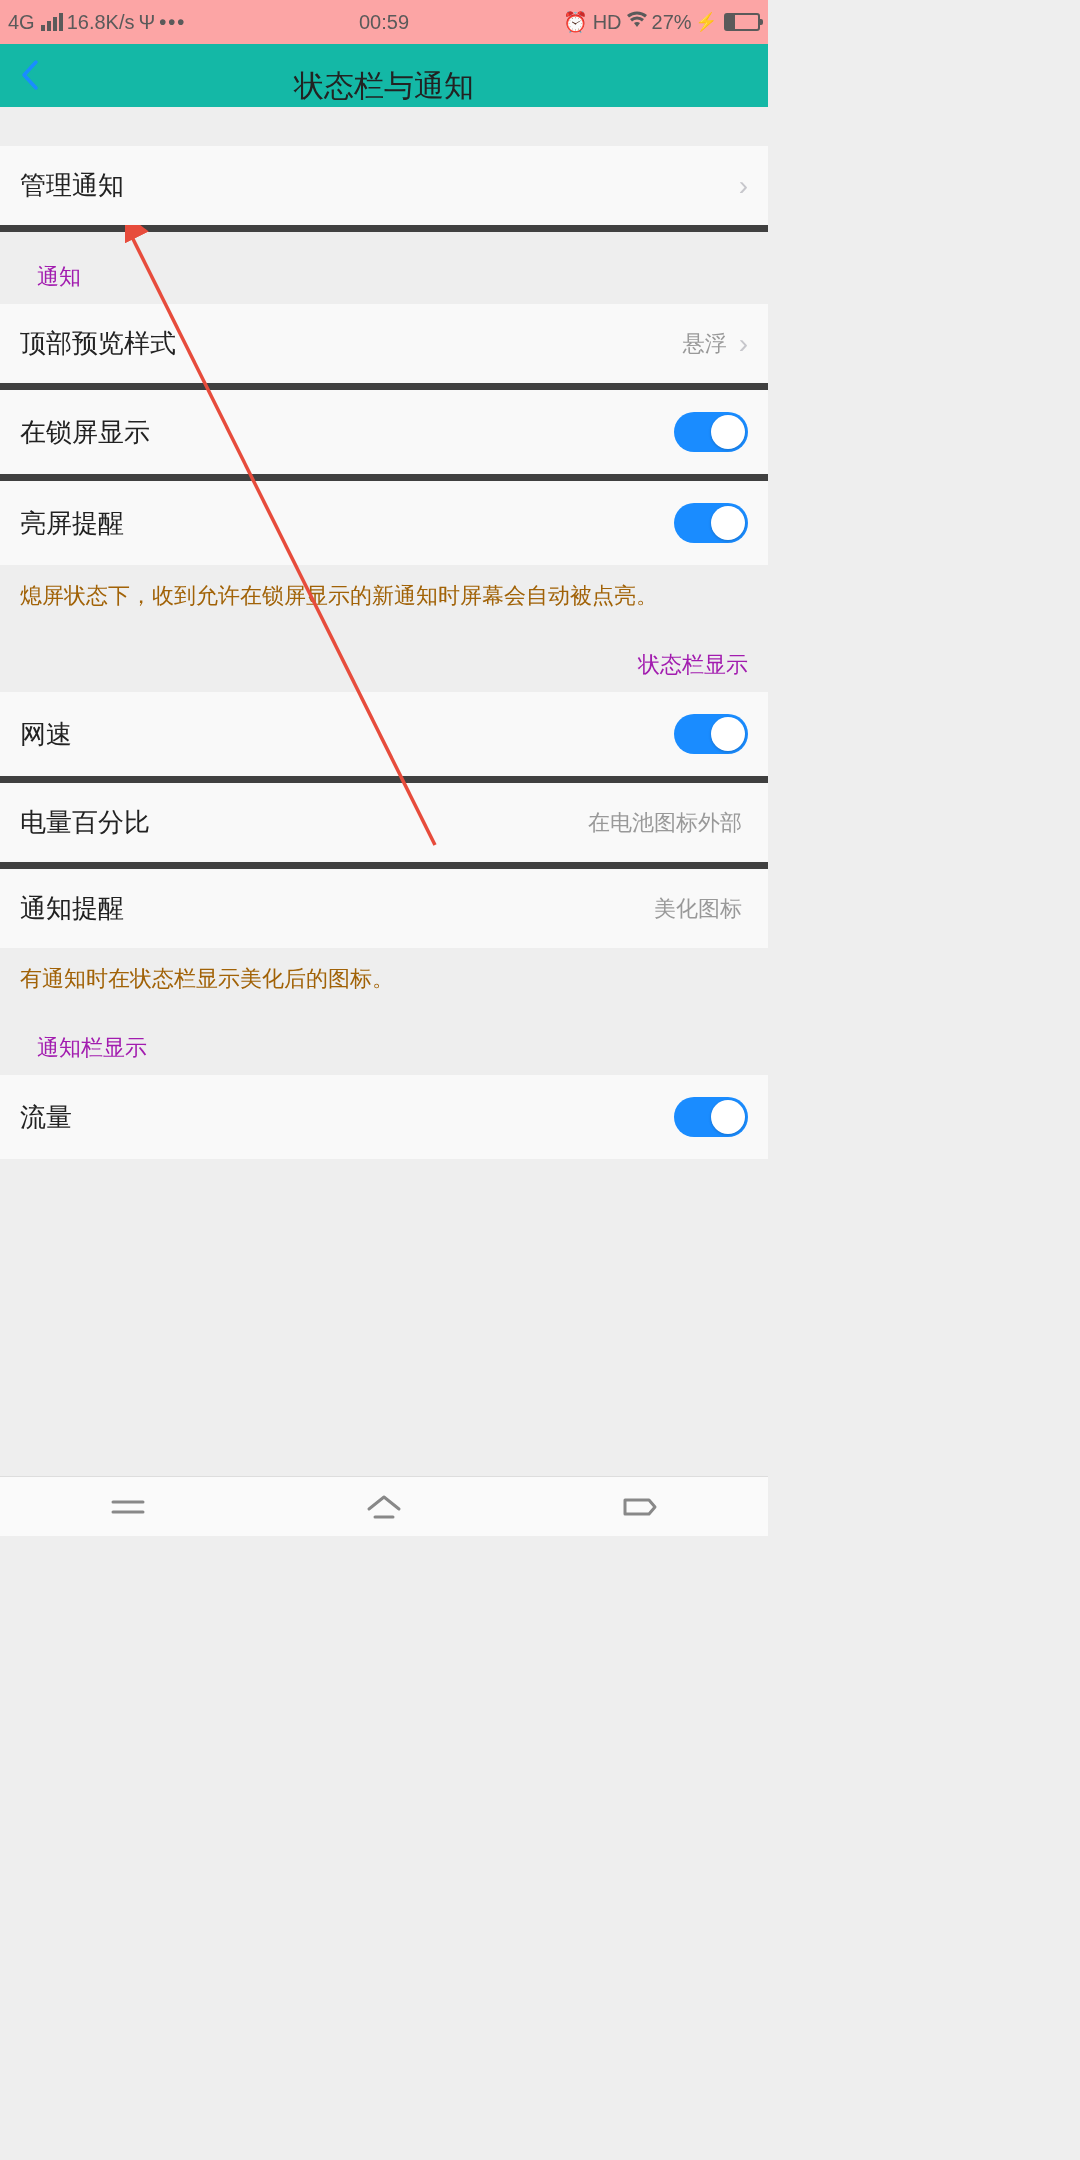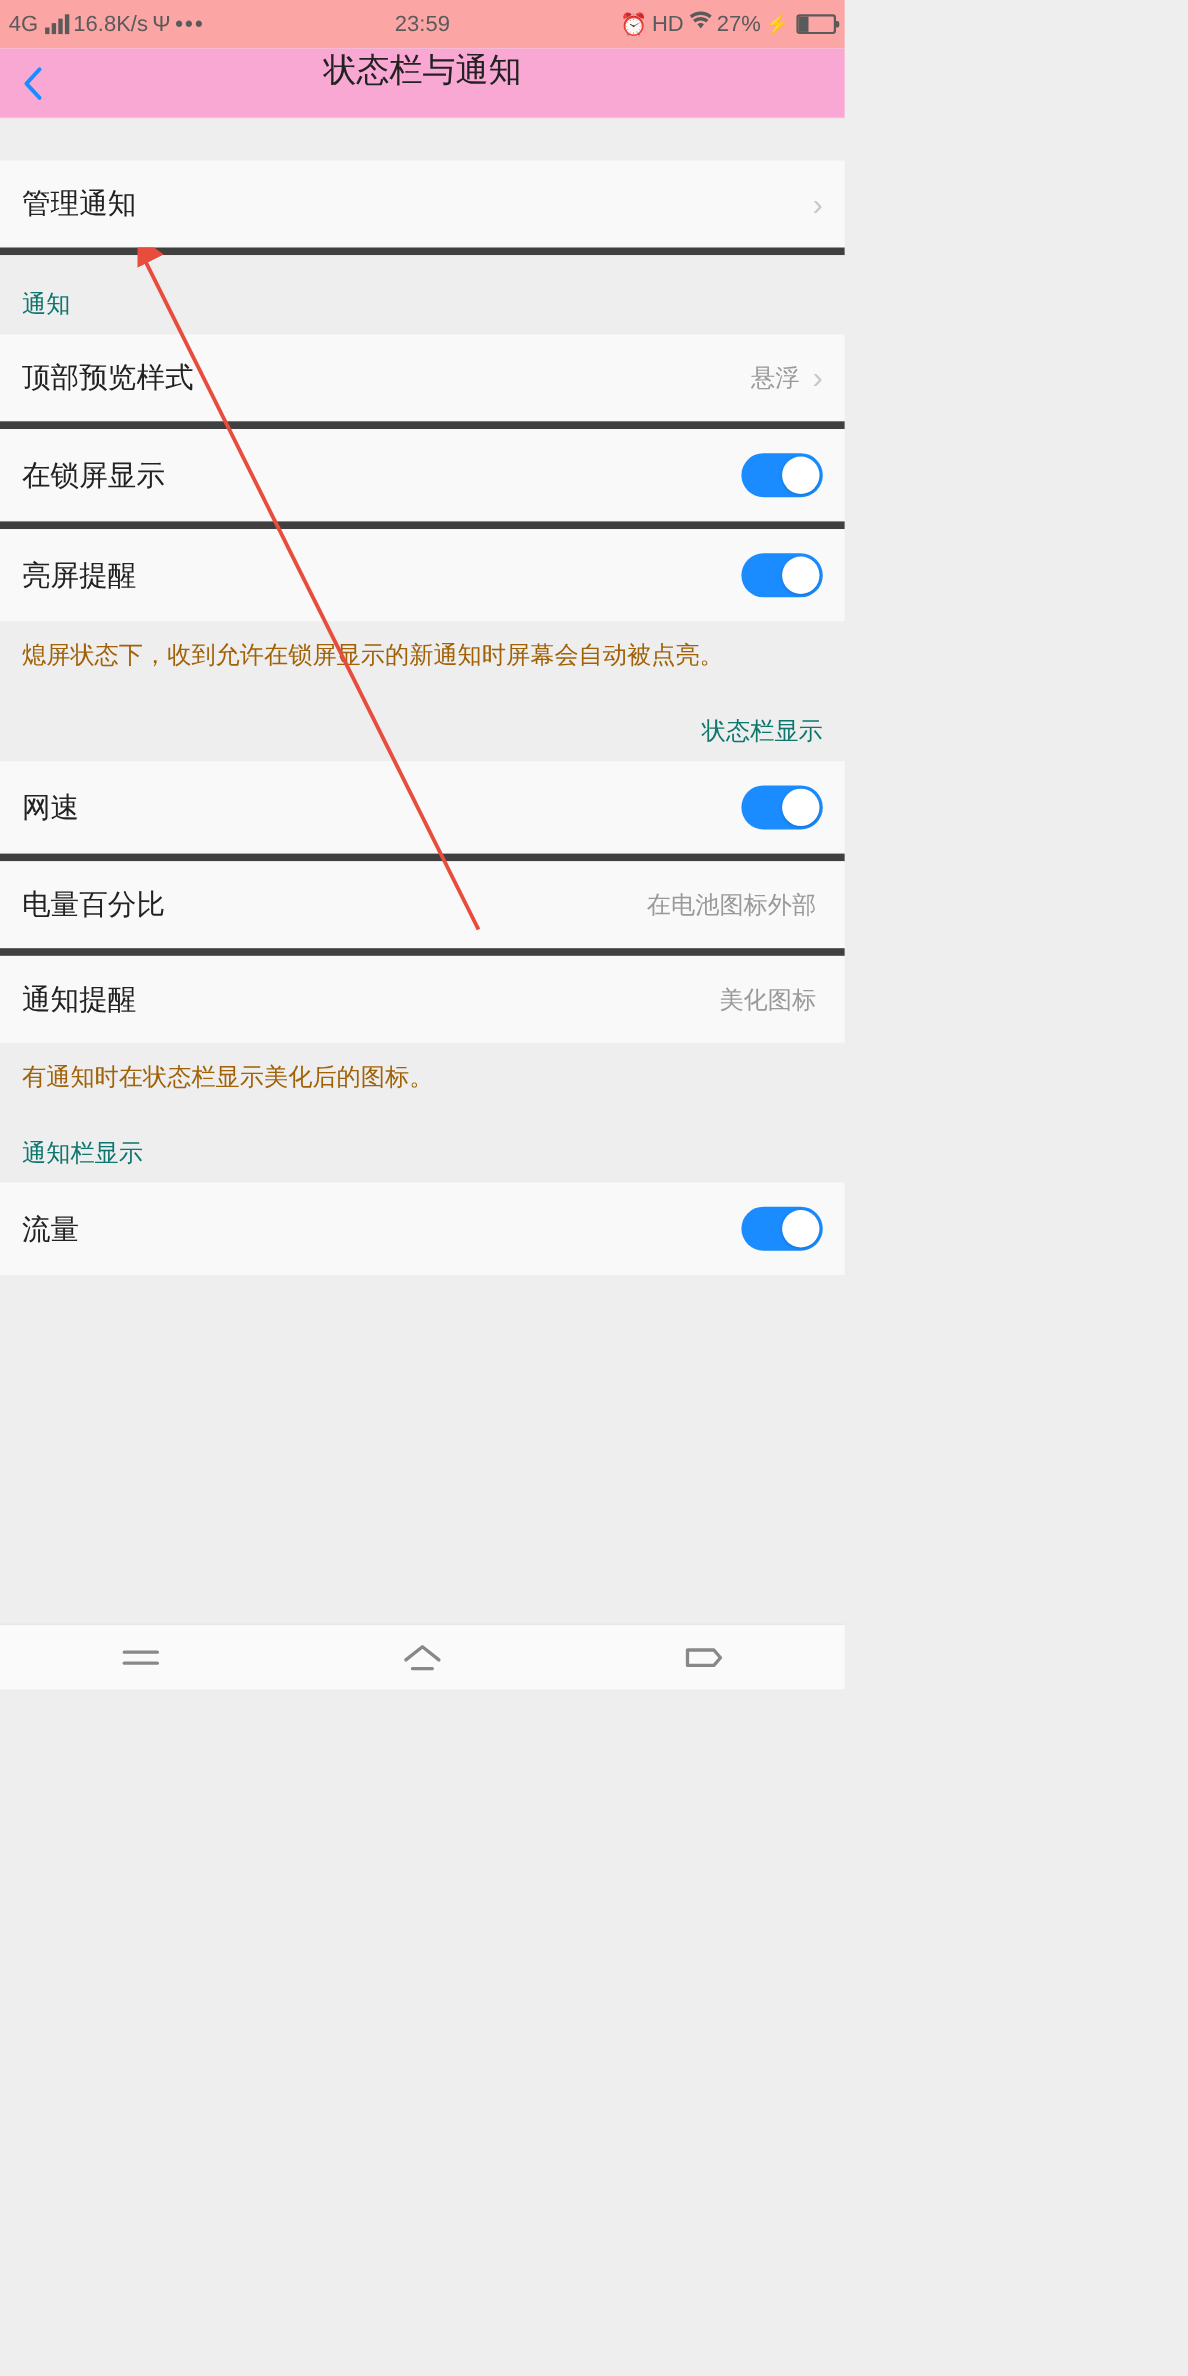--- a/index.html
+++ b/index.html
@@ -133,7 +133,7 @@
     <span>Ψ</span>
     <span class="dots">•••</span>
   </div>
-  <div class="center">23:59</div>
+  <div class="center">00:59</div>
   <div class="right">
     <span class="alarm">⏰</span>
     <span>HD</span>

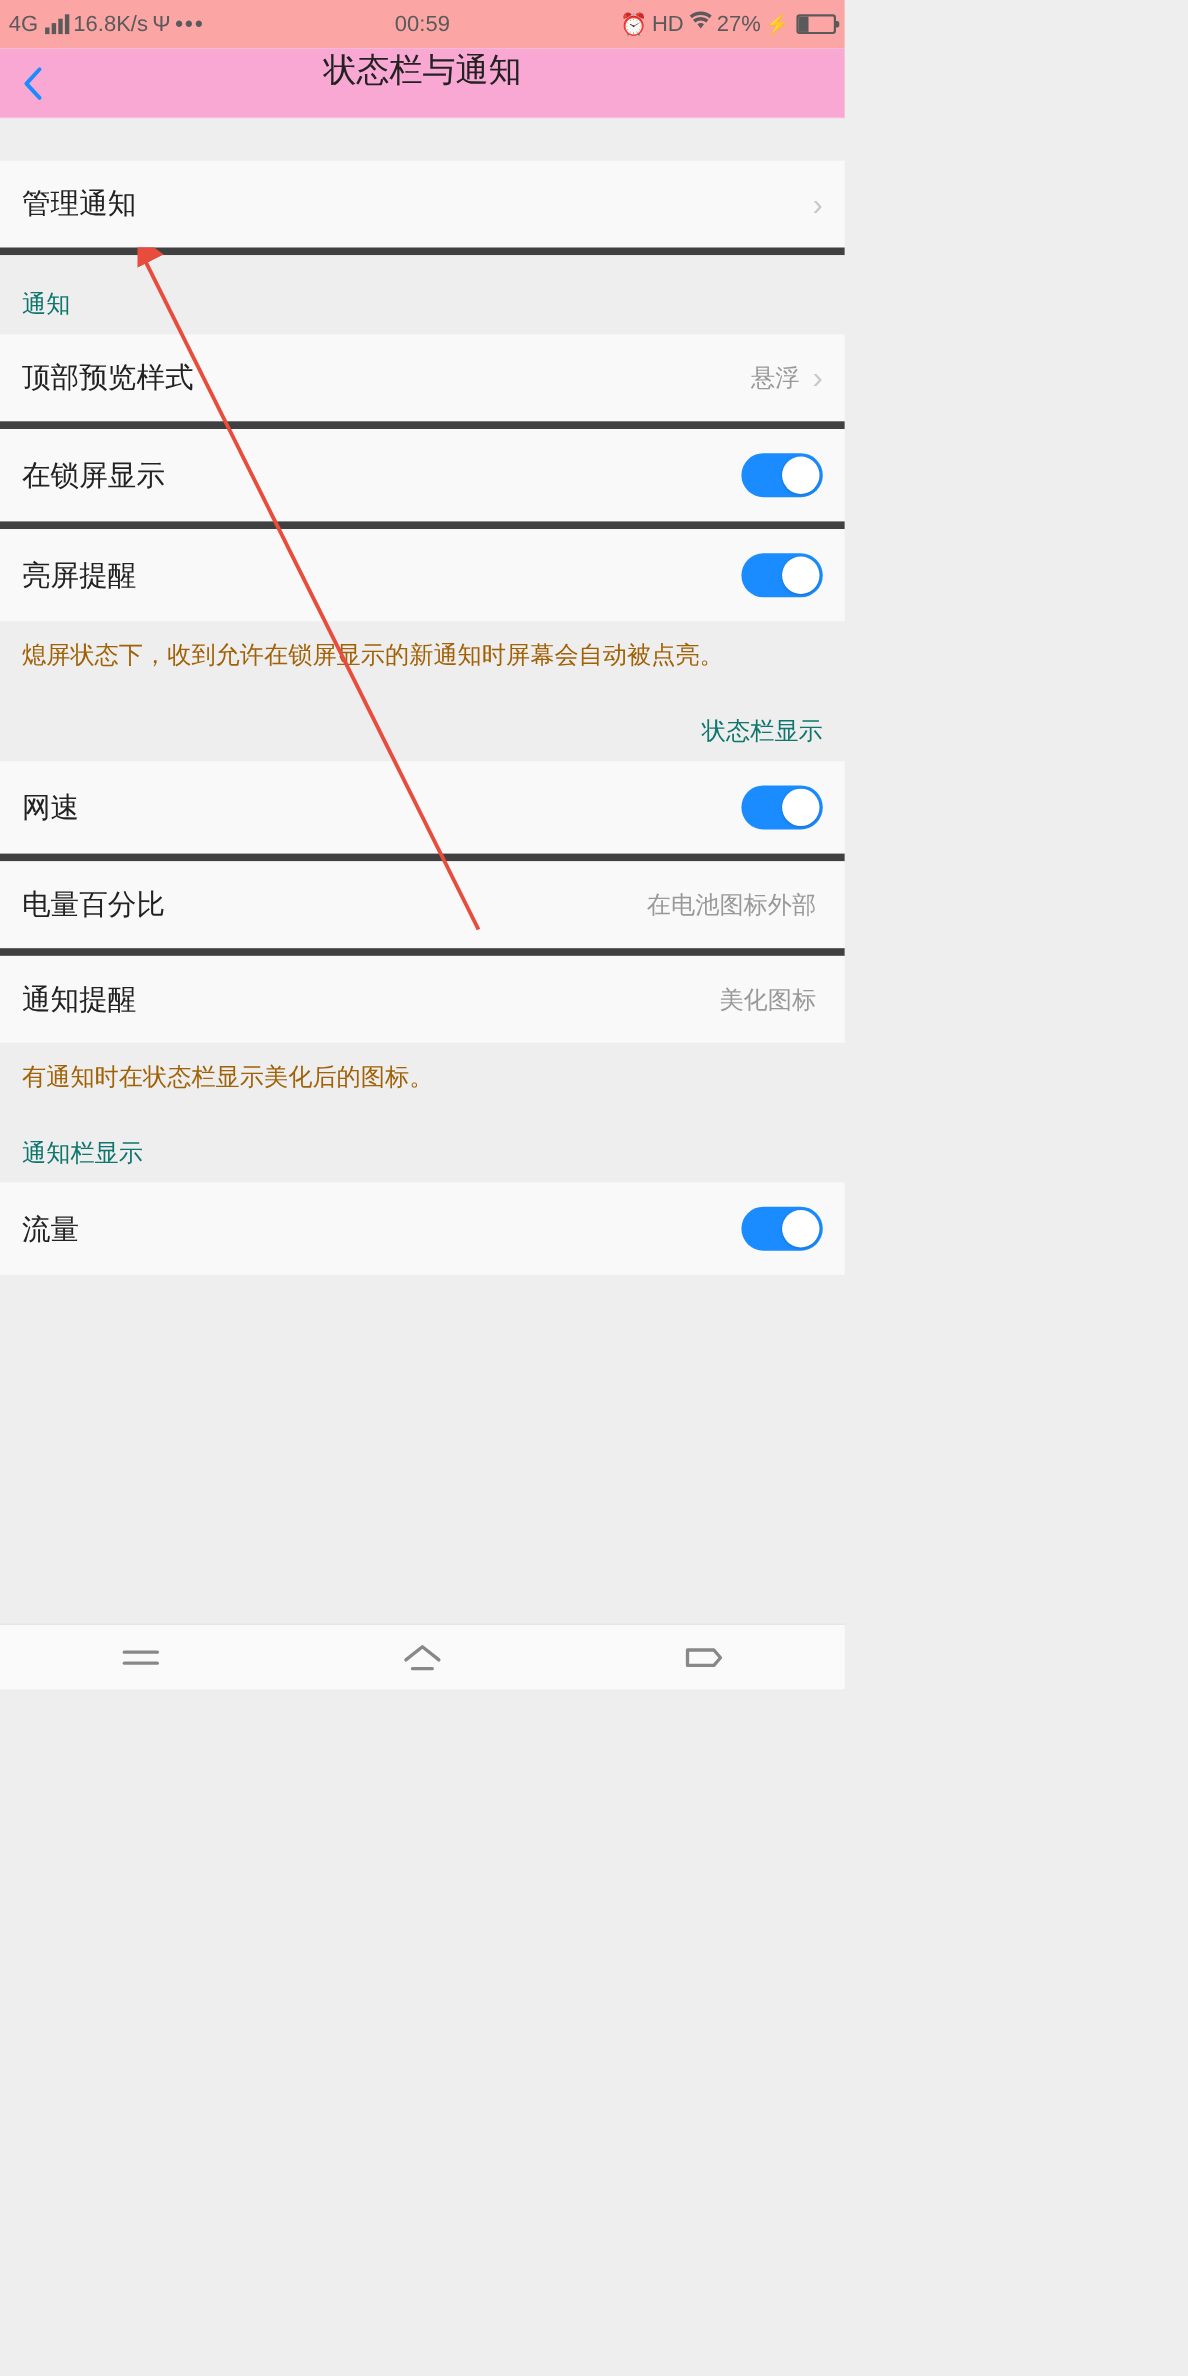--- a/index.html
+++ b/index.html
@@ -46,9 +46,9 @@
 
     .header {
       height: 64px;
-      background: #f9a8d4;
+      background: #14b8a6;
       display: flex;
-      align-items: flex-start;
+      align-items: flex-end;
       position: relative;
       border-bottom: 1px solid #eee;
     }

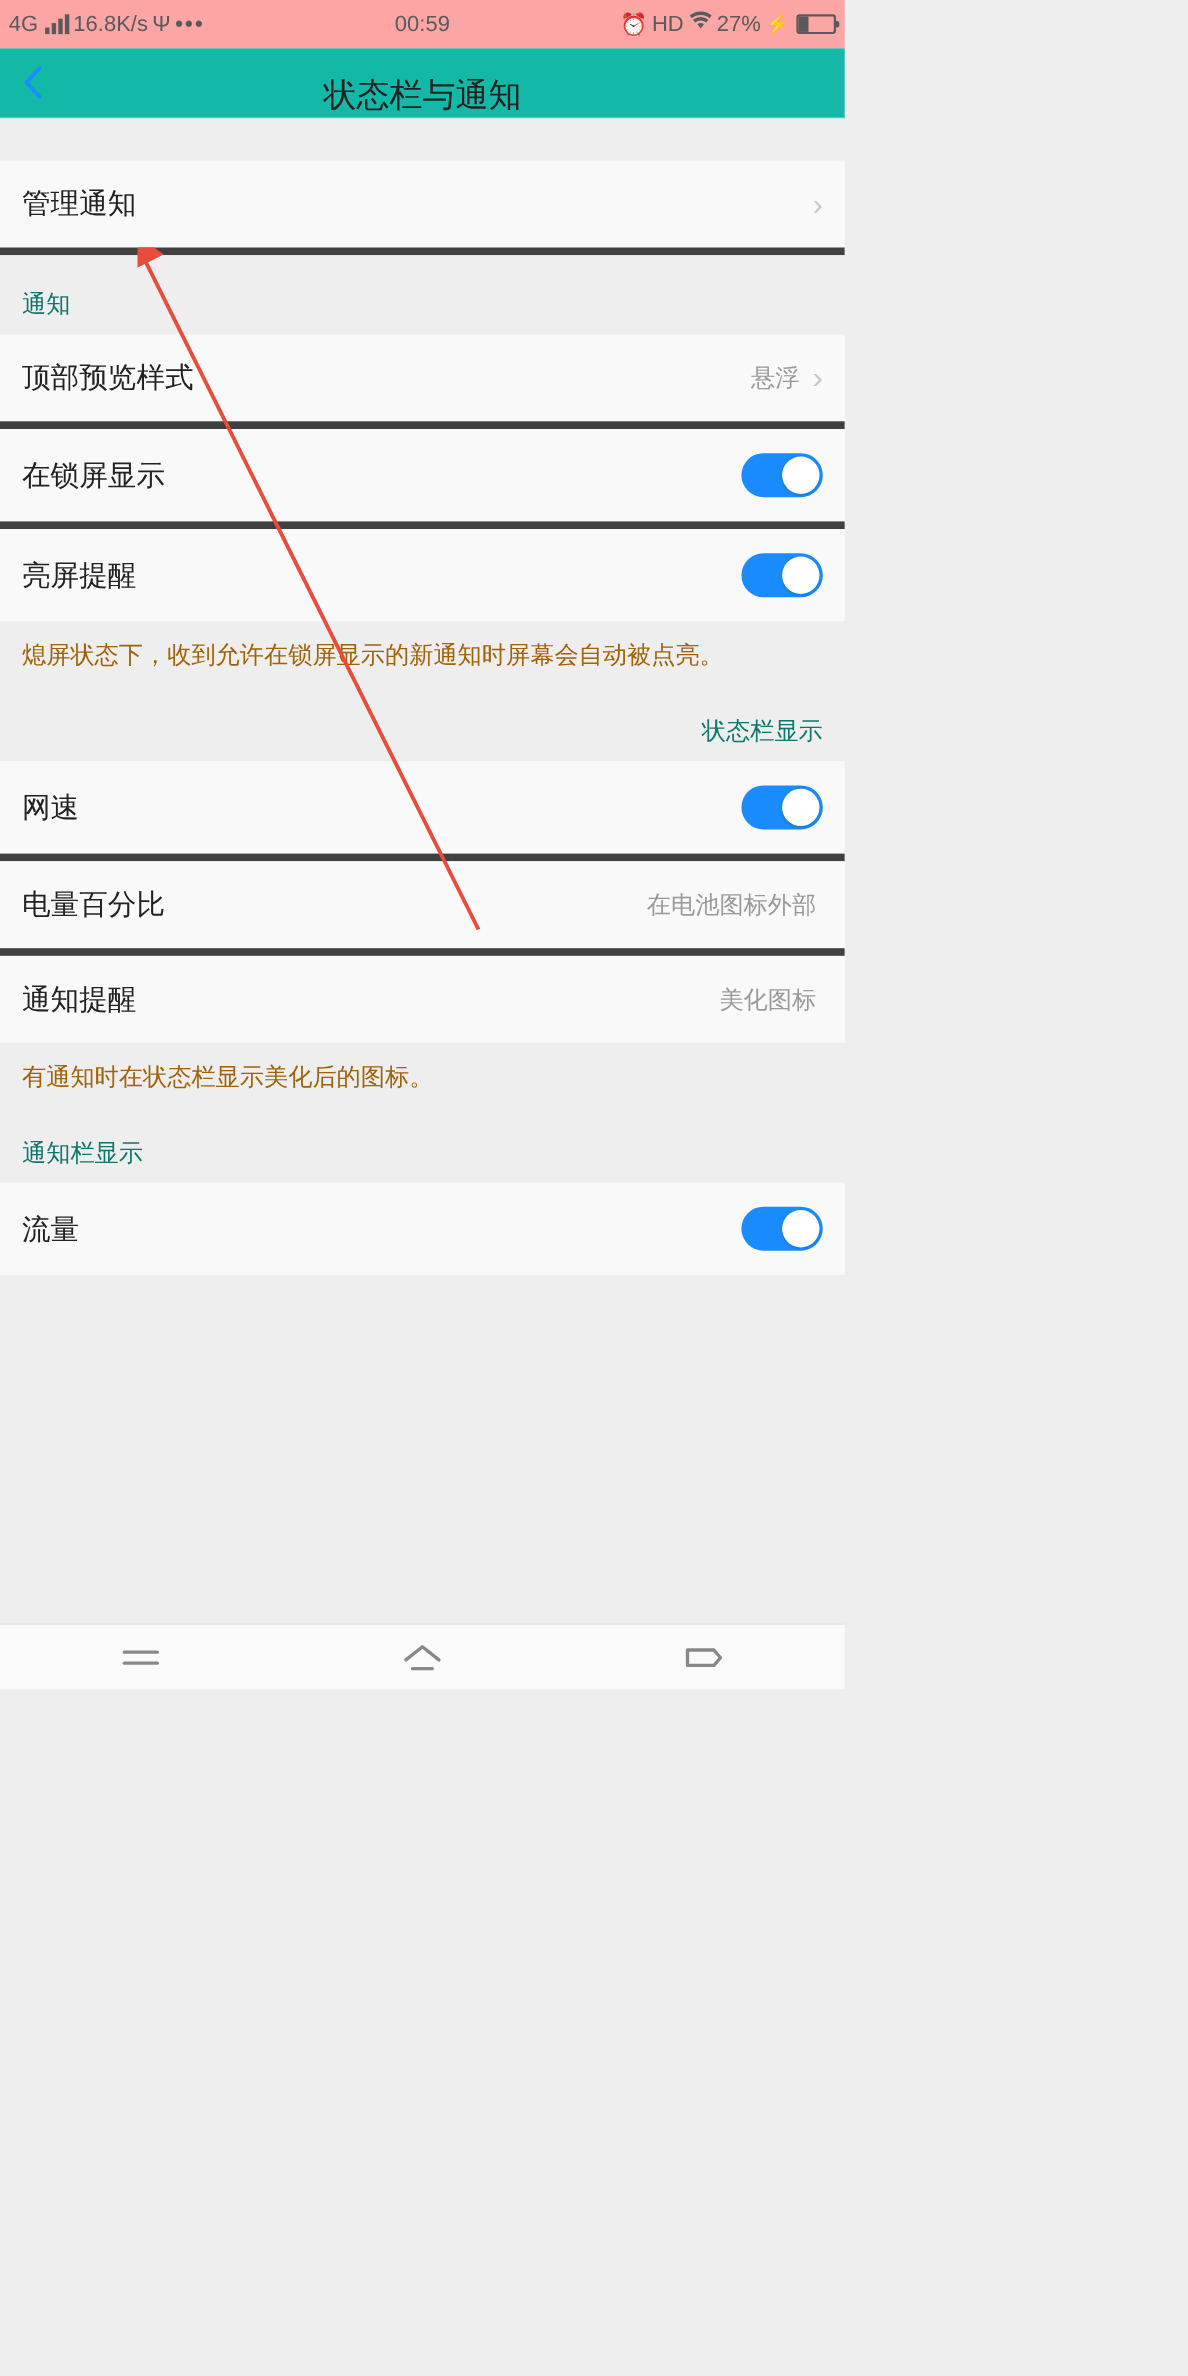--- a/index.html
+++ b/index.html
@@ -65,8 +65,8 @@
     .gap { height: 38px; background: #eeeeee; }
 
     .section-header {
-      padding: 30px 20px 12px 20px;
-      color: #0f766e; font-size: 22px;
+      padding: 30px 20px 12px 37px;
+      color: #a21caf; font-size: 22px;
       background:#eeeeee;
     }
 

